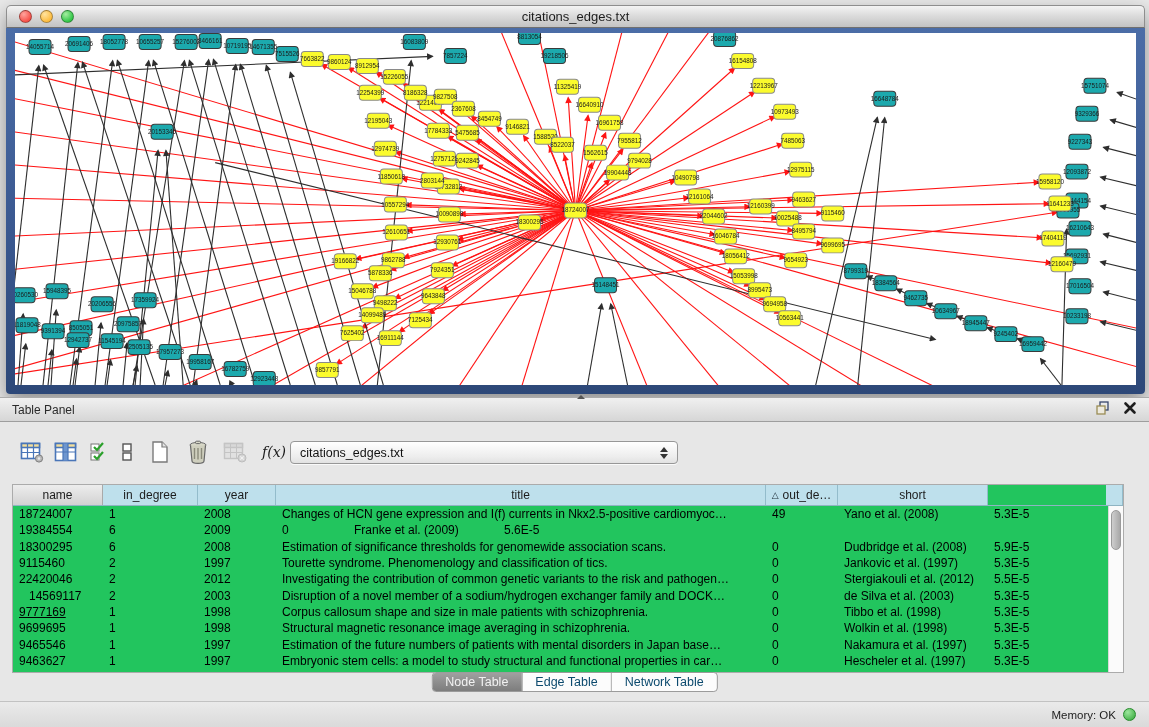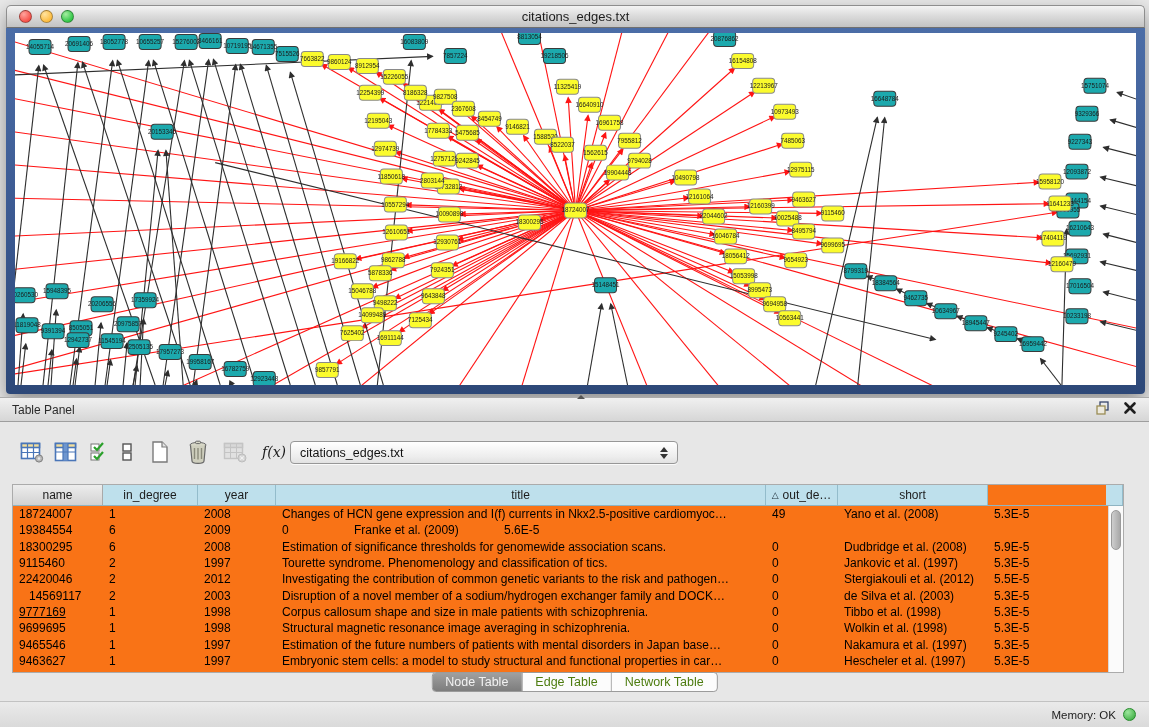--- a/index.html
+++ b/index.html
@@ -47,7 +47,7 @@
   .arr-up { width:0; height:0; border-left:4px solid transparent; border-right:4px solid transparent; border-bottom:5px solid #333; }
   .arr-dn { width:0; height:0; border-left:4px solid transparent; border-right:4px solid transparent; border-top:5px solid #333; }
 
-  .tablebox { position:absolute; left:12px; top:62px; width:1112px; height:189px; background:#f97316;
+  .tablebox { position:absolute; left:12px; top:62px; width:1112px; height:189px; background:#22c55e;
     border:1px solid #ABABAB; display:flex; flex-direction:column; }
   .thead { display:flex; height:21px; flex:none; border-bottom:1px solid #8FB4C2; }
   .th { border-right:1px solid #93BCCB; background:#BEE0EC; display:flex; align-items:center;

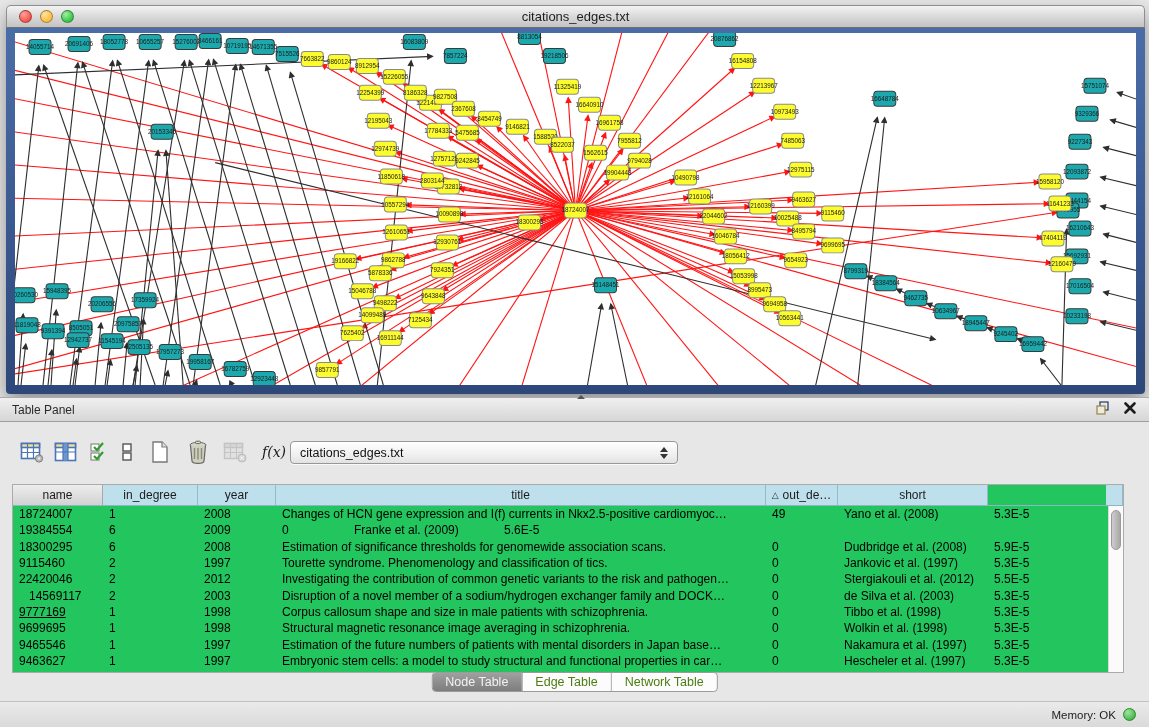--- a/index.html
+++ b/index.html
@@ -63,7 +63,7 @@
 
   .tabbar { position:absolute; left:50%; top:250px; transform:translateX(-50%); display:flex; height:20px;
     border:1px solid #9B9B9B; border-radius:4px; overflow:hidden; background:#FCFCFC; box-shadow:inset 0 1px 0 #fff; }
-  .tab { padding:0 13px; font-size:12.5px; display:flex; align-items:center; color:#4d7c0f; border-right:1px solid #ACACAC; }
+  .tab { padding:0 13px; font-size:12.5px; display:flex; align-items:center; color:#0c4a6e; border-right:1px solid #ACACAC; }
   .tab:last-child { border-right:none; }
   .tab.active { background:linear-gradient(#A0A0A0,#7D7D7D); color:#F2F2F2;text-align:right; }
 

